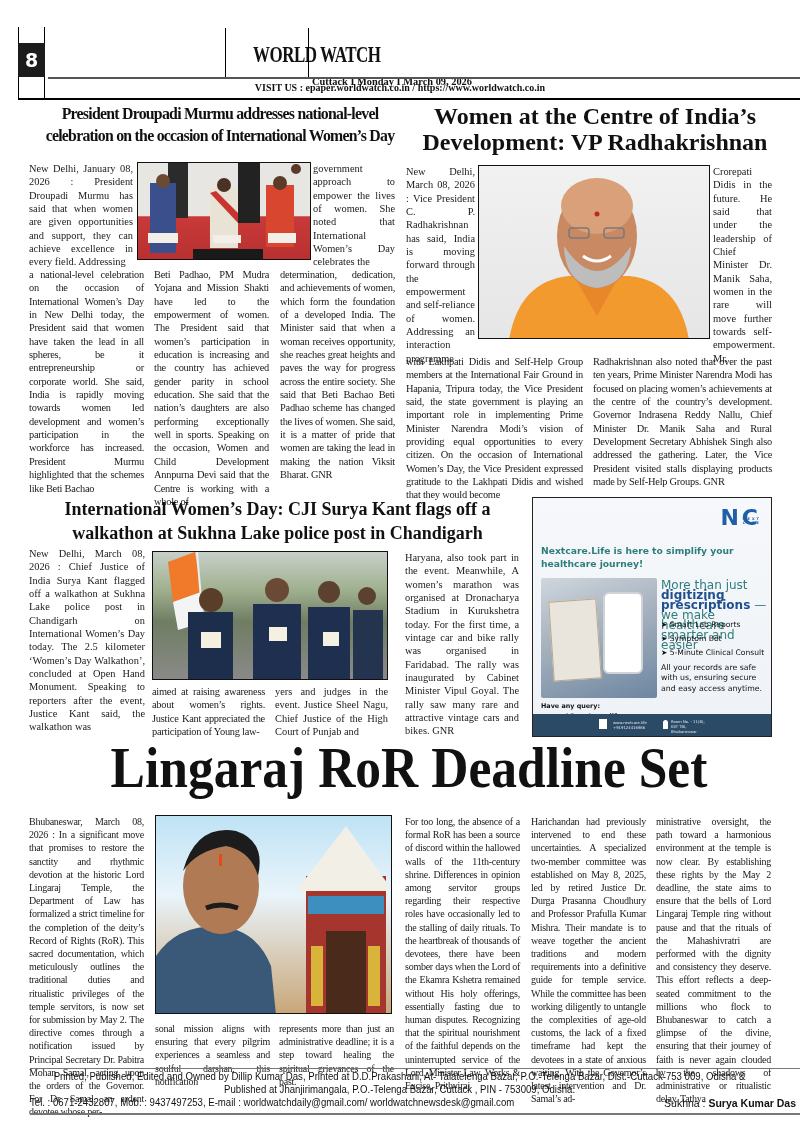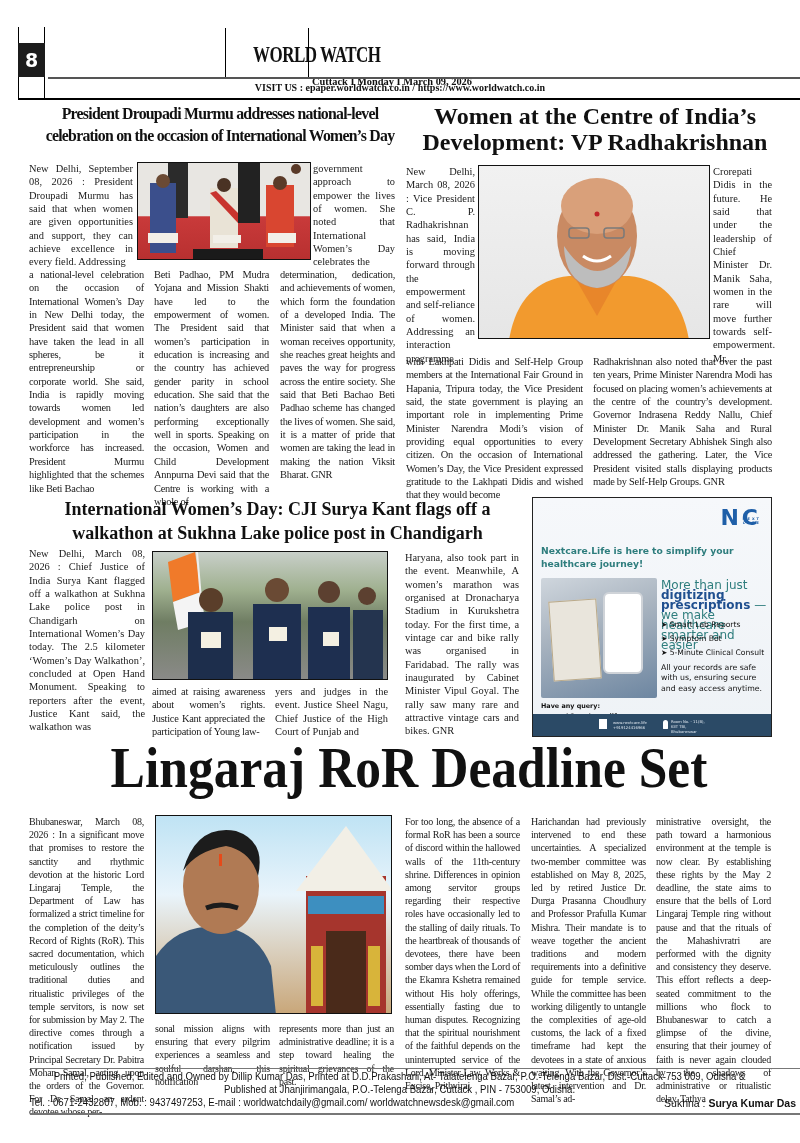--- a/index.html
+++ b/index.html
@@ -81,7 +81,7 @@
     <rect x="130" y="70" width="28" height="10" fill="#f2efe8"></rect>
   </svg>
 </div>
-<div class="abs p" style="left:29px;top:162px;width:104px;">New Delhi, September 08, 2026 : President Droupadi Murmu has said that when women are given opportunities and support, they can achieve excellence in every field. Addressing</div>
+<div class="abs p" style="left:29px;top:162px;width:104px;">New Delhi, January 08, 2026 : President Droupadi Murmu has said that when women are given opportunities and support, they can achieve excellence in every field. Addressing</div>
 <div class="abs p cond" style="left:29px;top:268px;width:115px;">a national-level celebration on the occasion of International Women’s Day in New Delhi today, the President said that women have taken the lead in all spheres, be it entrepreneurship or corporate world. She said, India is rapidly moving towards women led development and women’s participation in the workforce has increased. President Murmu highlighted that the schemes like Beti Bachao</div>
 <div class="abs p cond" style="left:154px;top:268px;width:115px;">Beti Padhao, PM Mudra Yojana and Mission Shakti have led to the empowerment of women. The President said that women’s participation in education is increasing and the country has achieved gender parity in school education. She said that the nation’s daughters are also performing exceptionally well in sports. Speaking on the occasion, Women and Child Development Annpurna Devi said that the Centre is working with a whole of</div>
 <div class="abs p" style="left:313px;top:162px;width:82px;">government approach to empower the lives of women. She noted that International Women’s Day celebrates the</div>

